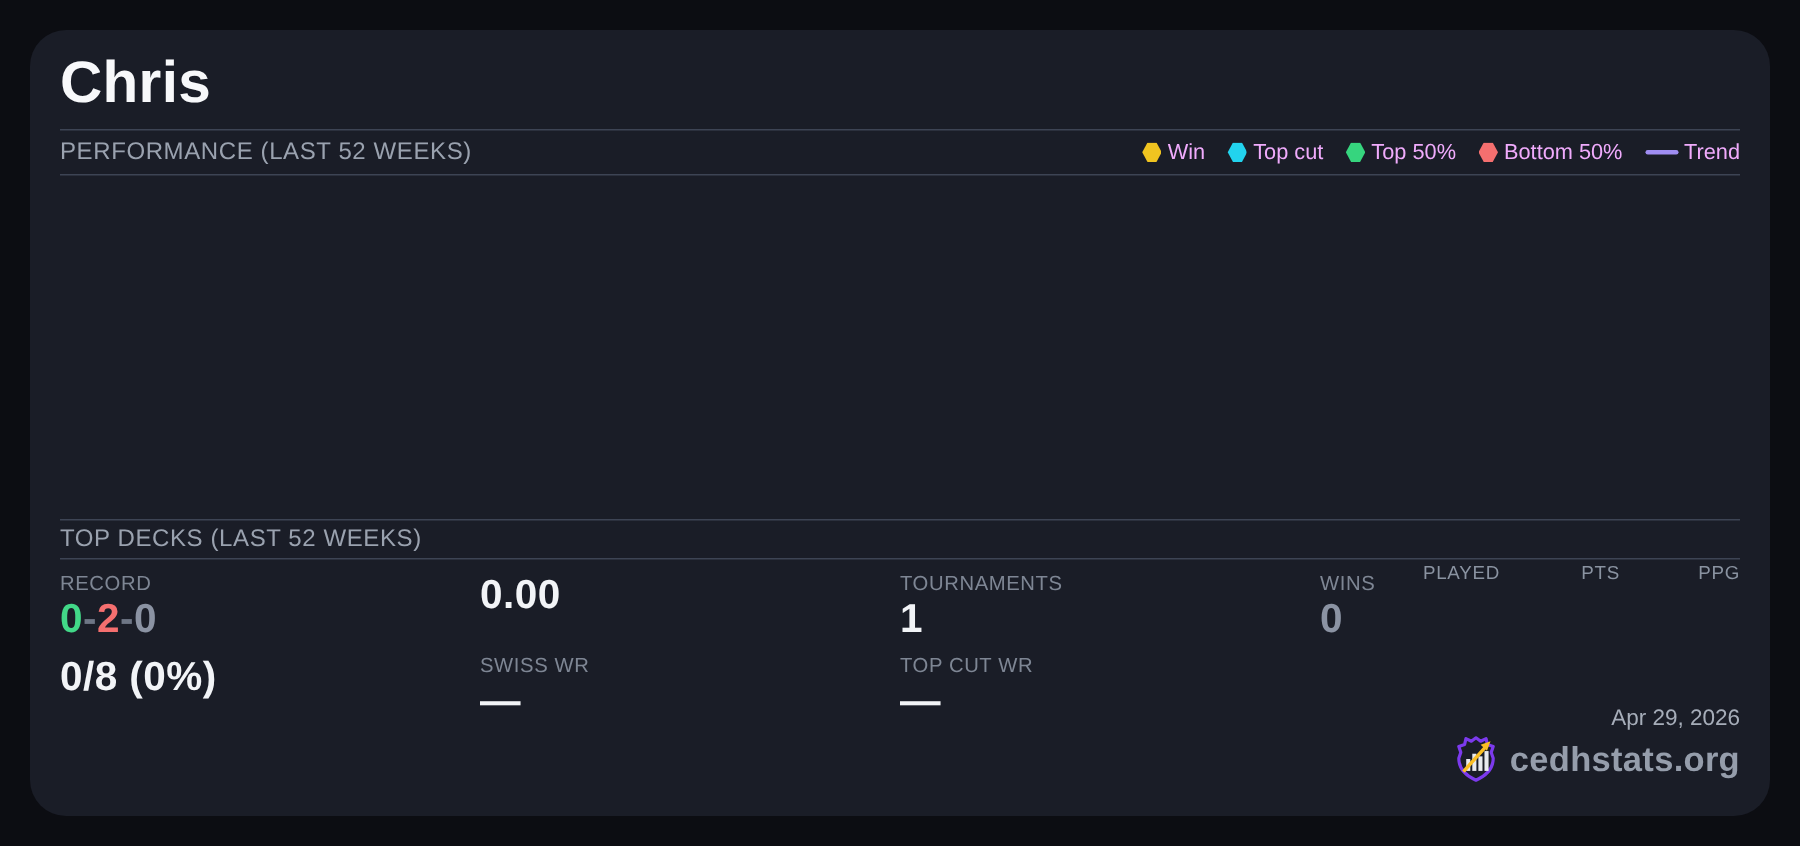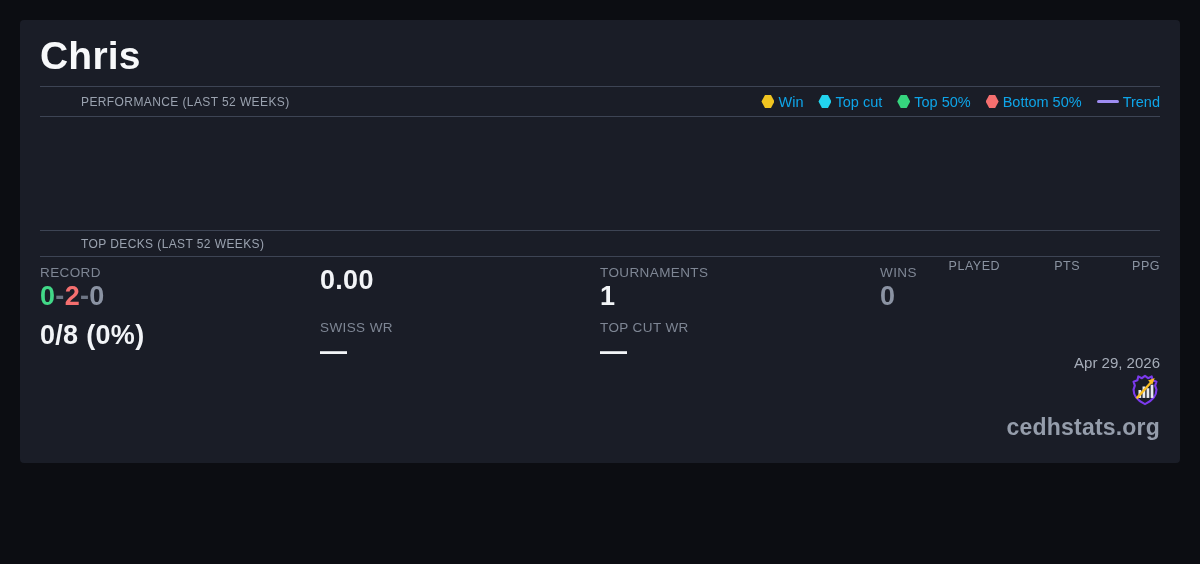--- a/index.html
+++ b/index.html
@@ -13,9 +13,9 @@
   .card {
     position: absolute;
     left: 20px; top: 20px;
-    width: 1160px; height: 443px;
+    width: 1160px; height: 524px;
     background: #1a1d27;
-    border-radius: 4px;
+    border-radius: 24px;
     padding: 0 20px;
     display: flex;
     flex-direction: column;

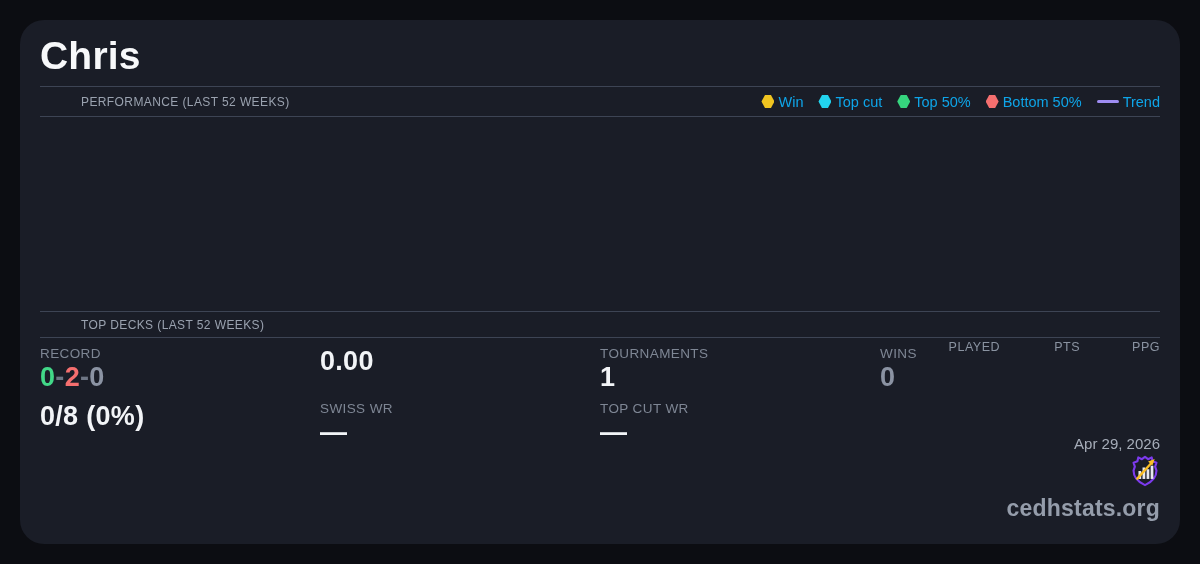--- a/index.html
+++ b/index.html
@@ -43,10 +43,9 @@
     justify-content: space-between;
   }
   .section-title {
-    font-size: 12px;
+    font-size: 16px;
     color: #9aa2af;
     letter-spacing: 0.4px;
-    margin-left: 41px;
   }
   .legend {
     display: flex;

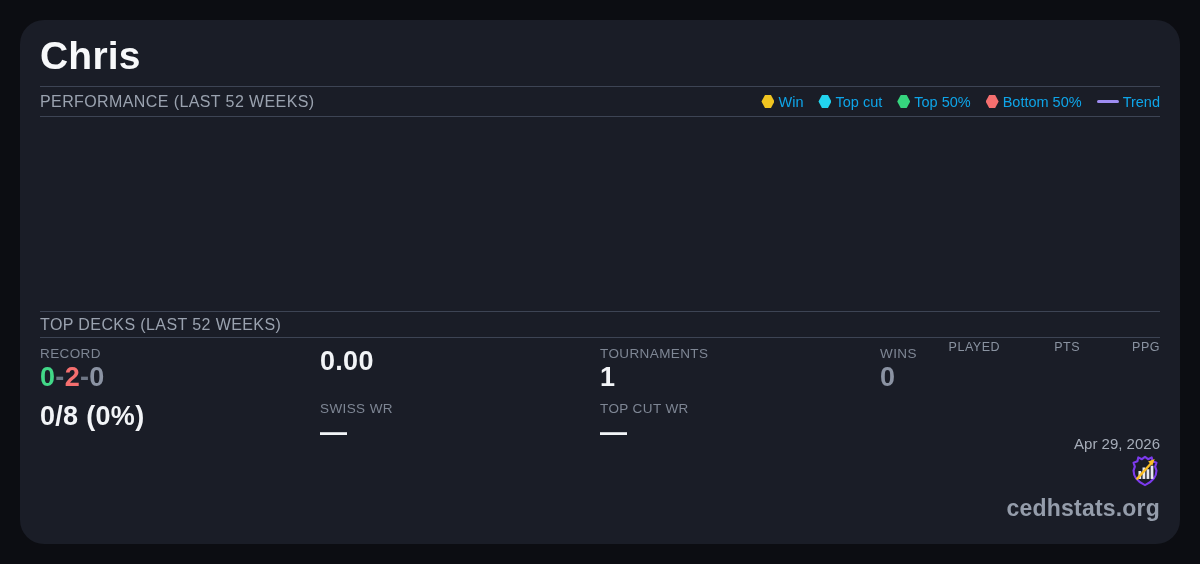--- a/index.html
+++ b/index.html
@@ -59,7 +59,7 @@
   }
   .legend-label {
     font-size: 14.5px;
-    color: #0ea5e9;
+    color: #f0abfc;
   }
   .swatch-dot {
     width: 13px; height: 13px;

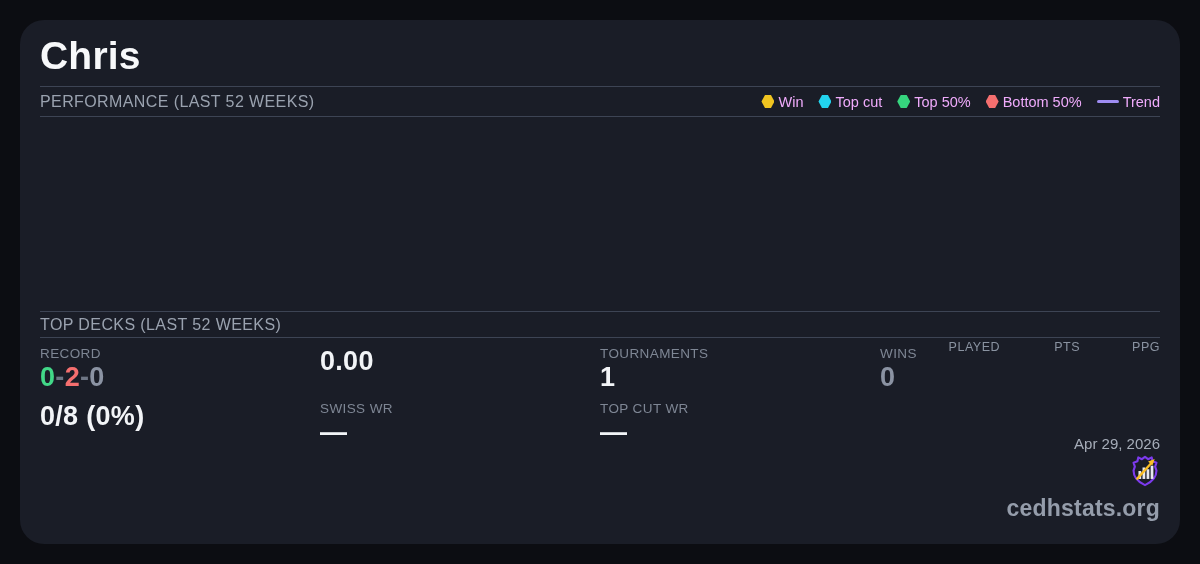--- a/index.html
+++ b/index.html
@@ -128,9 +128,8 @@
   }
   .brand-row {
     display: flex;
-    align-items: flex-end;
+    align-items: center;
     gap: 8px;
-    flex-direction: column;
   }
   .brand-text {
     font-size: 23px;

